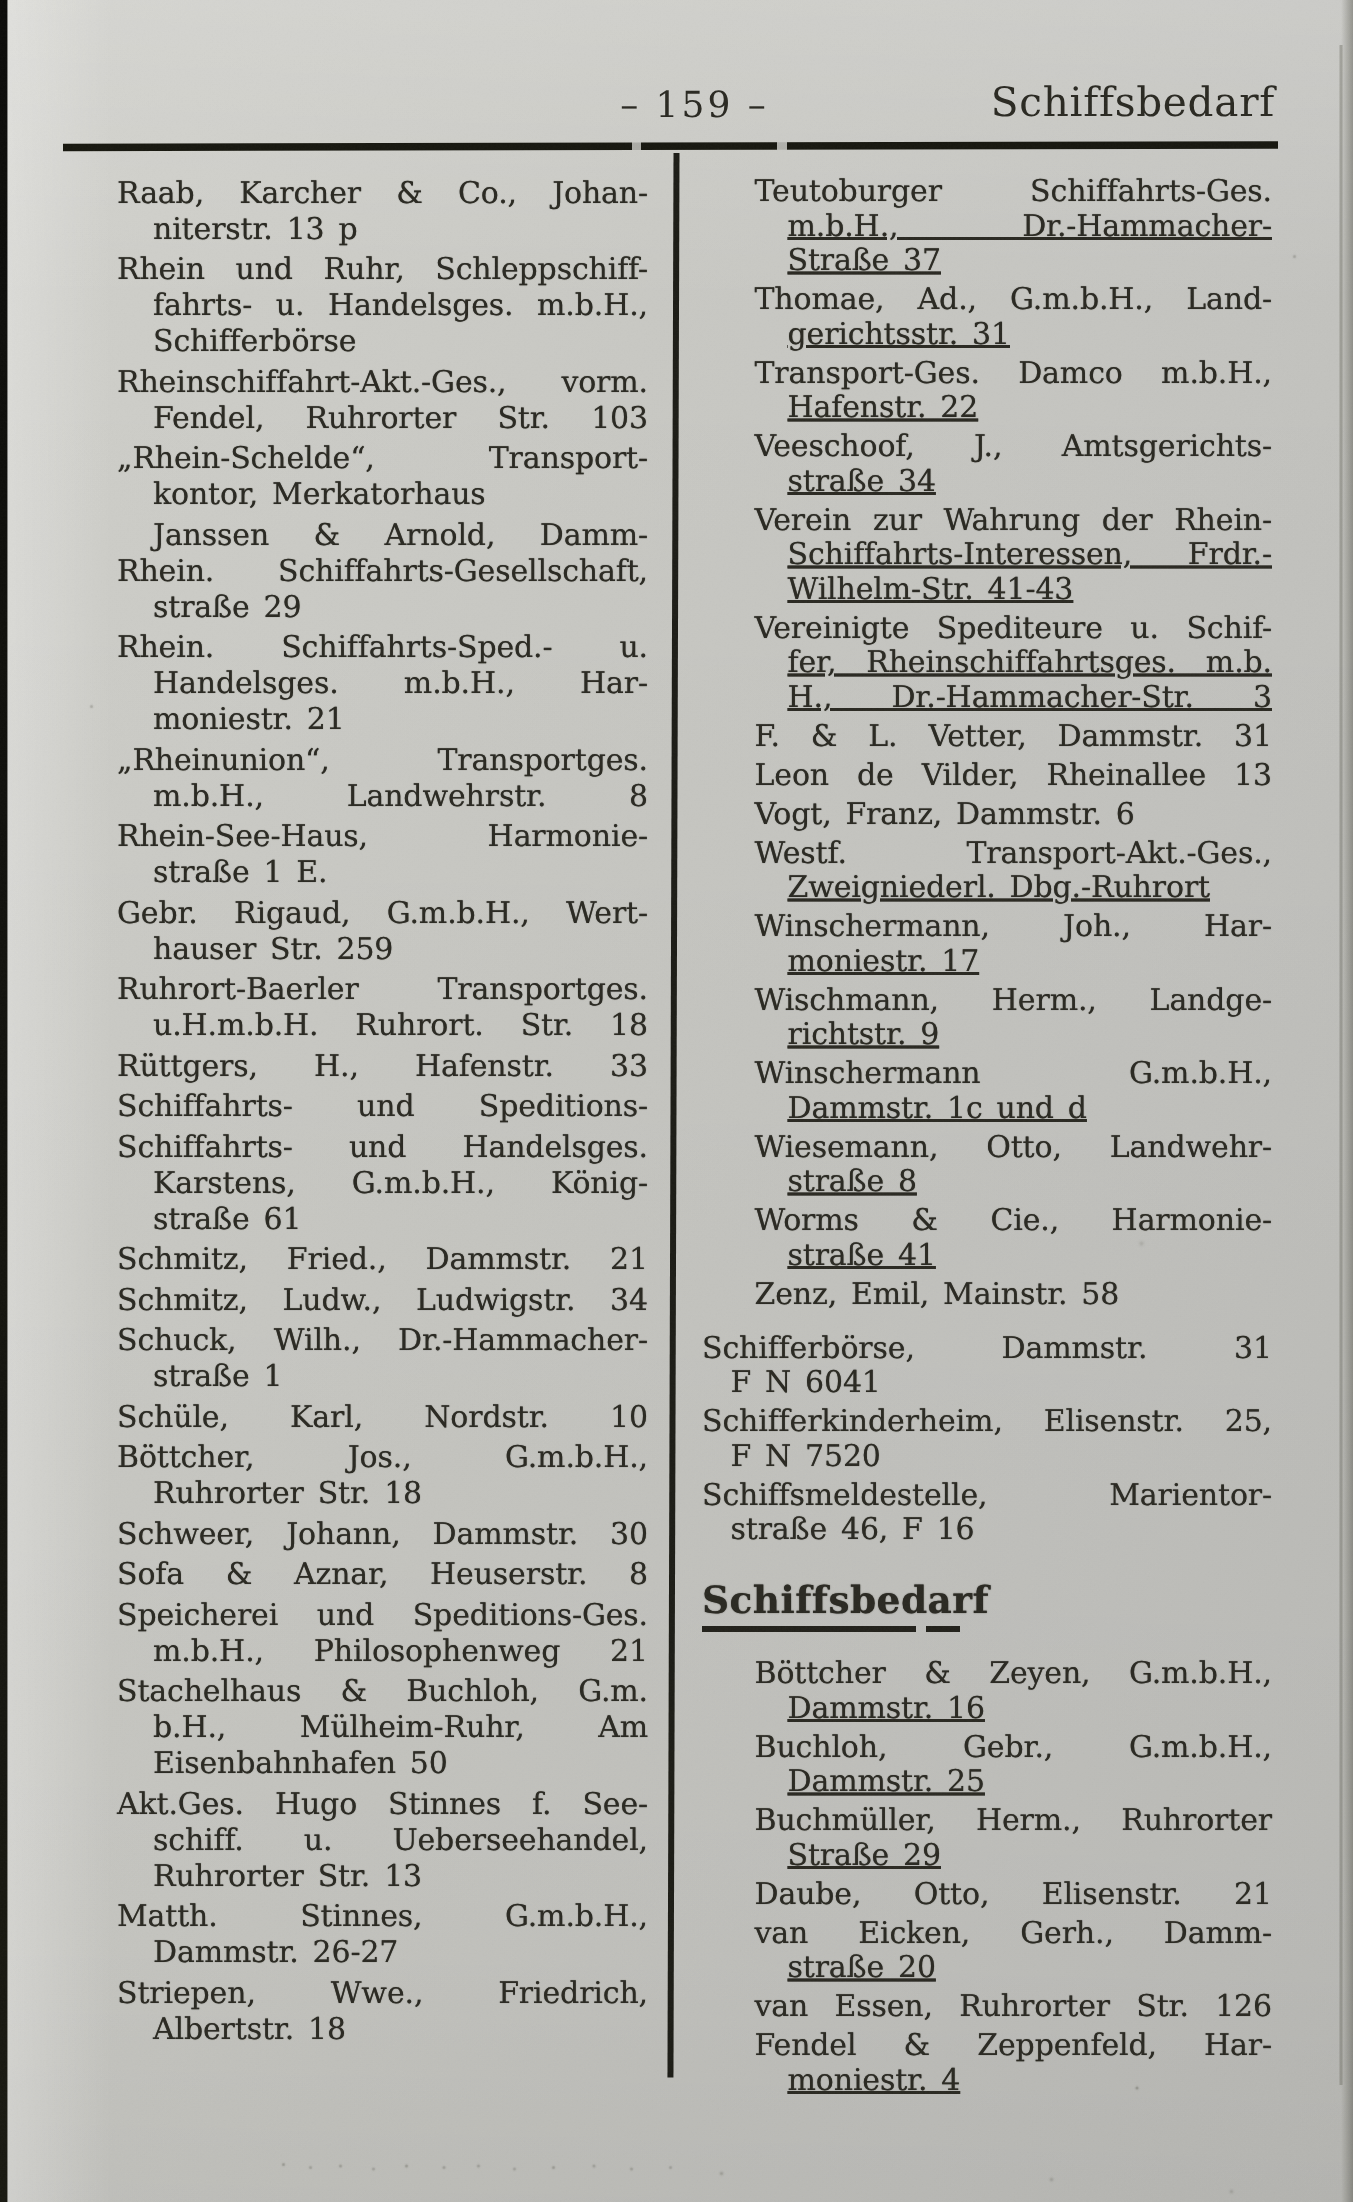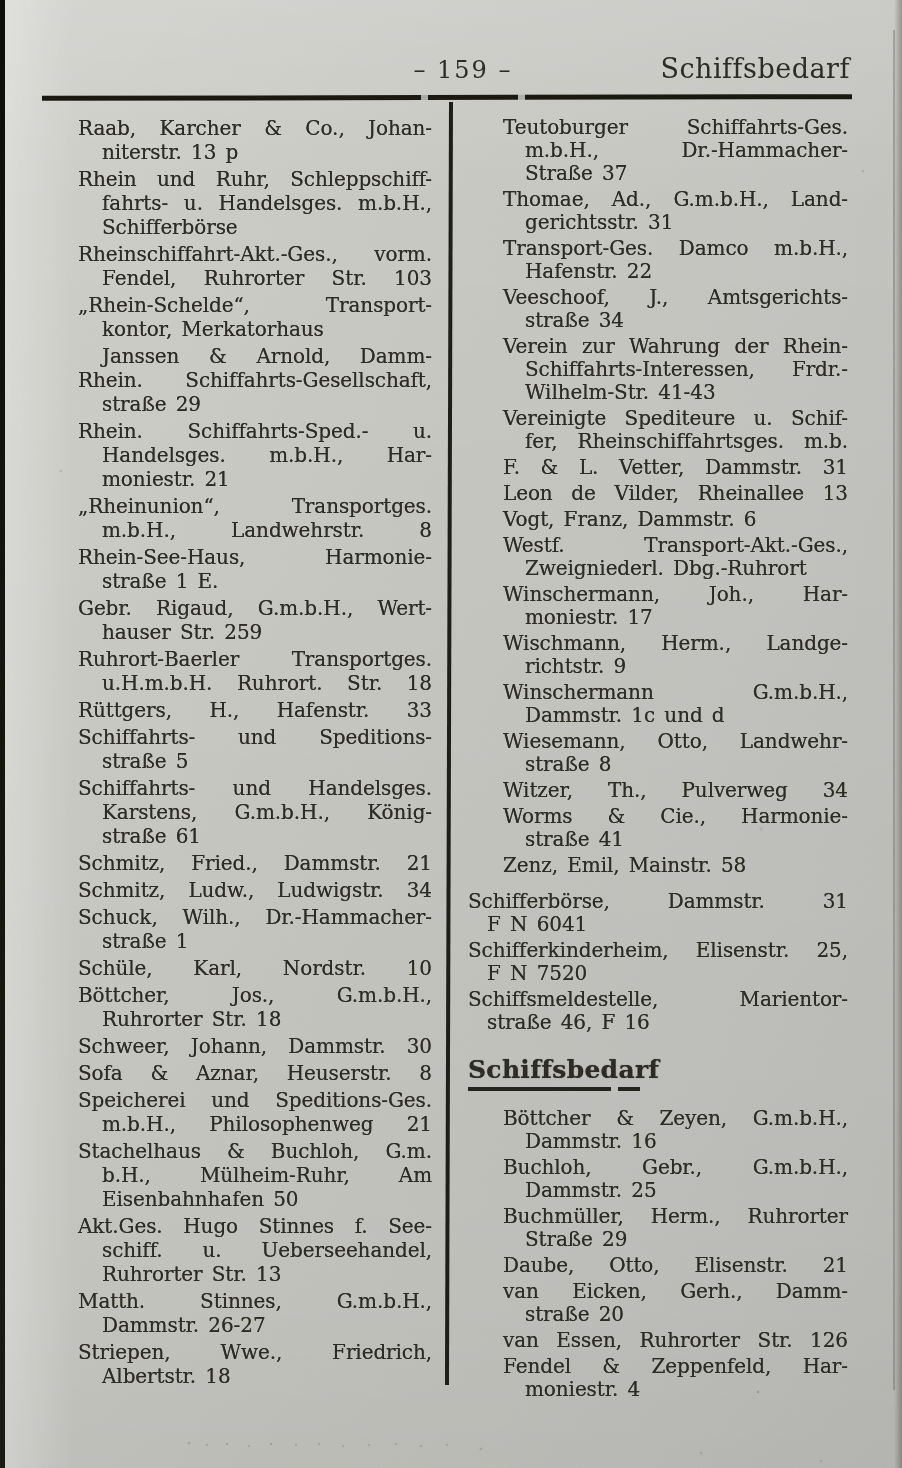--- a/index.html
+++ b/index.html
@@ -34,7 +34,7 @@
   #right-column .line{line-height:23px;}
   .line.j{text-align:justify;text-align-last:justify;}
   #left-column .cont{padding-left:24px;}
-  #right-column .inner .cont{padding-left:22px;}
+  #right-column .inner .cont{padding-left:22px;text-decoration:underline;}
   #right-column .outer .cont{padding-left:19px;}
   #right-column .inner{margin-left:35px;}
   #right-outer{margin-top:13px;}

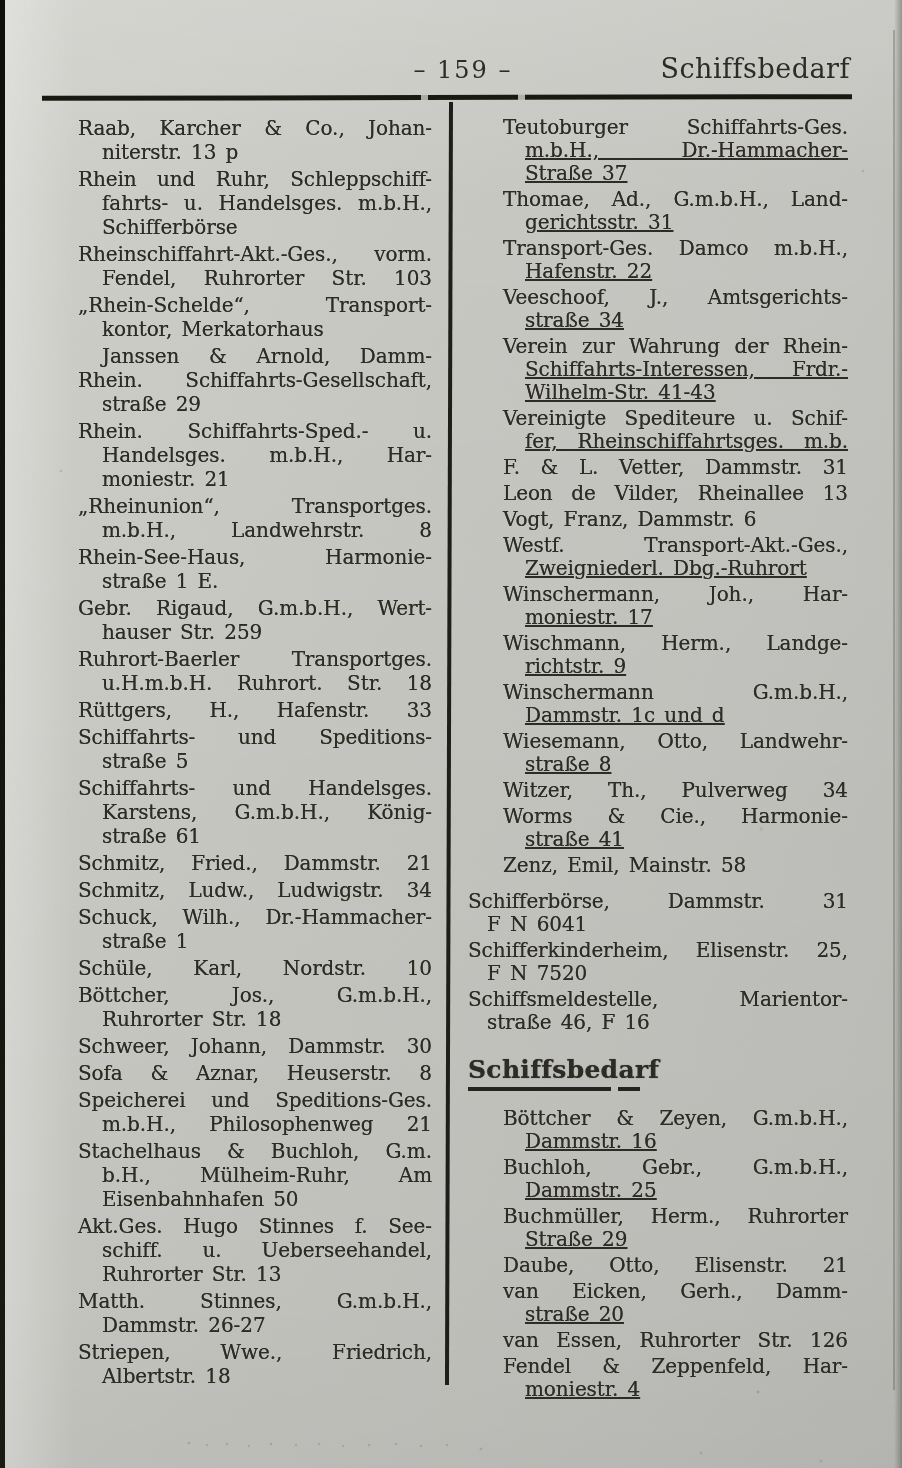--- a/index.html
+++ b/index.html
@@ -203,6 +203,7 @@
       <div class="entry inner">
         <div class="line j">Vereinigte Spediteure u. Schif-</div>
         <div class="line cont j">fer, Rheinschiffahrtsges. m.b.</div>
+        <div class="line cont j">H., Dr.-Hammacher-Str. 3</div>
       </div>
       <div class="entry inner">
         <div class="line j">F. &amp; L. Vetter, Dammstr. 31</div>

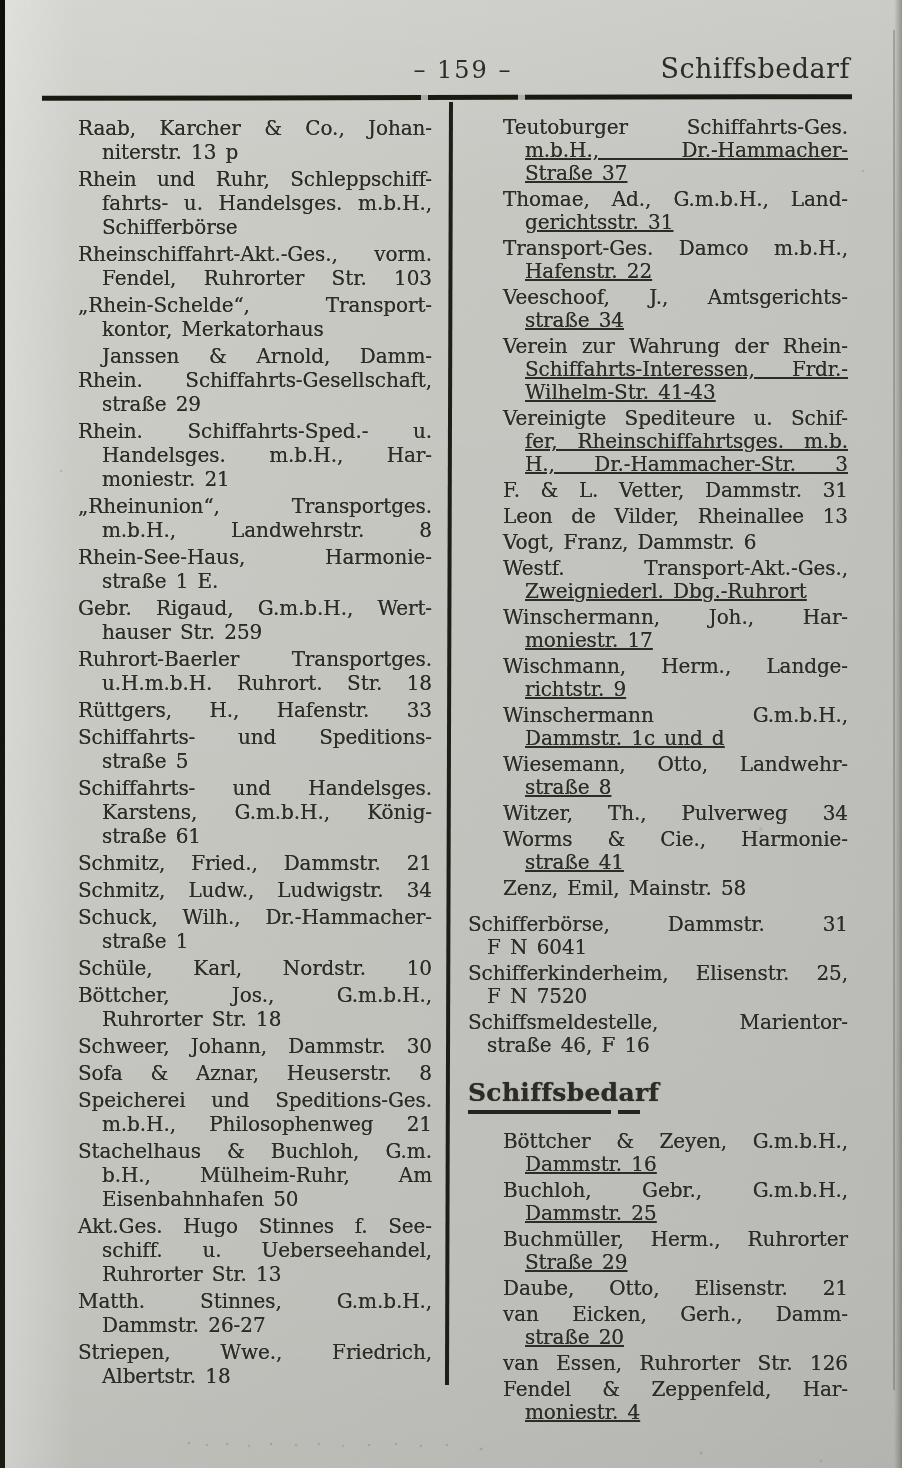--- a/index.html
+++ b/index.html
@@ -121,7 +121,6 @@
       </div>
       <div class="entry">
         <div class="line j">Schiffahrts- und Speditions-</div>
-        <div class="line cont">straße 5</div>
       </div>
       <div class="entry">
         <div class="line j">Schiffahrts- und Handelsges.</div>

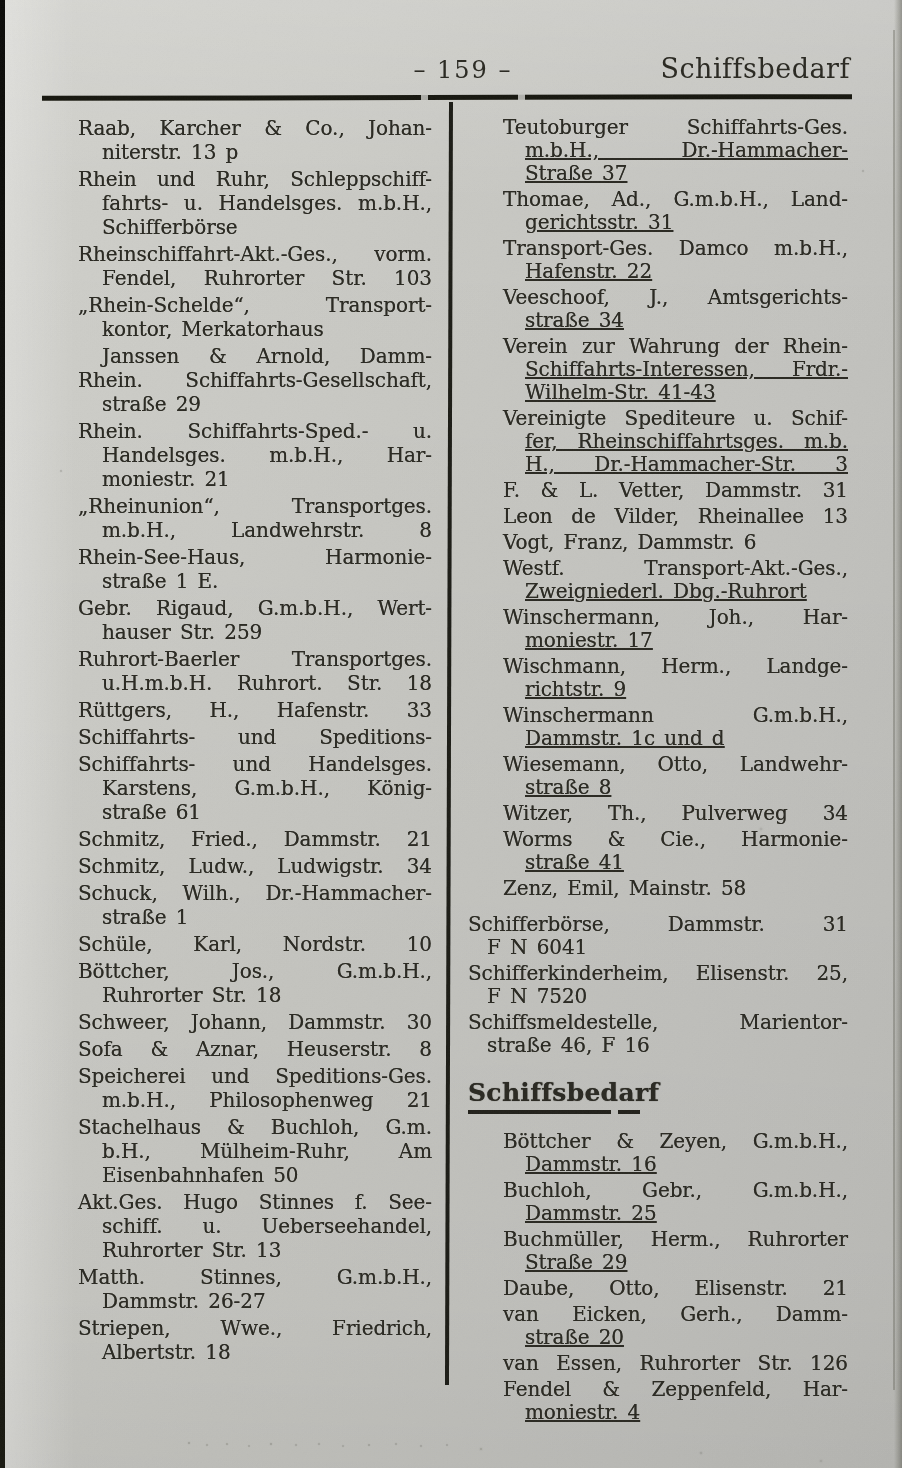--- a/index.html
+++ b/index.html
@@ -234,9 +234,6 @@
         <div class="line cont">straße 8</div>
       </div>
       <div class="entry inner">
-        <div class="line j">Witzer, Th., Pulverweg 34</div>
-      </div>
-      <div class="entry inner">
         <div class="line j">Worms &amp; Cie., Harmonie-</div>
         <div class="line cont">straße 41</div>
       </div>

